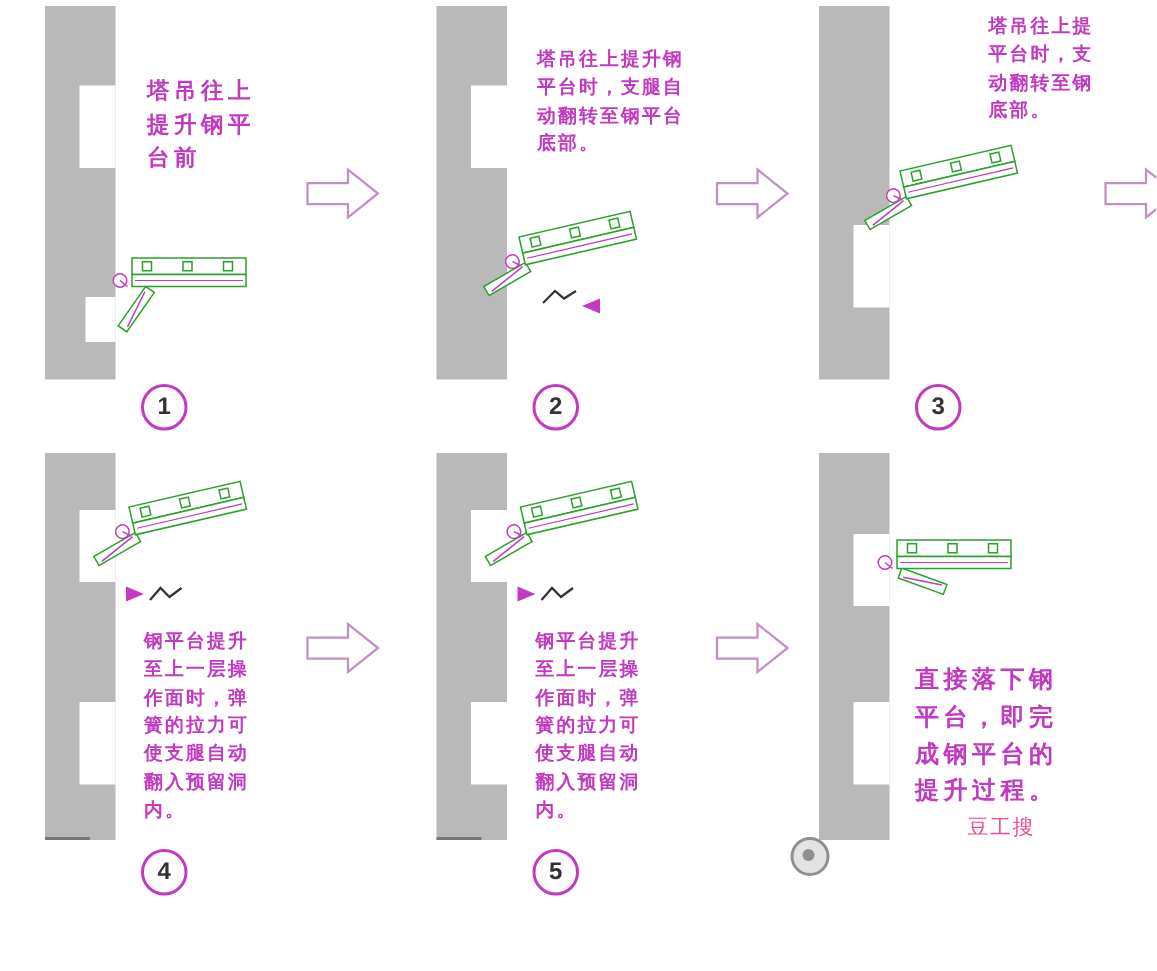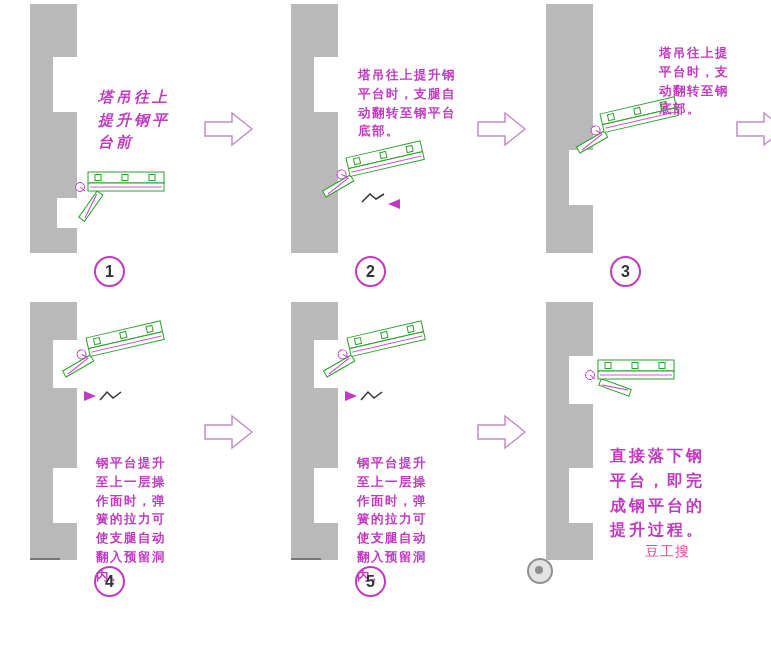--- a/index.html
+++ b/index.html
@@ -6,7 +6,7 @@
   .canvas{position:relative;width:771px;height:647px;background:#ffffff;overflow:hidden;
           font-family:"Liberation Sans","DejaVu Sans",sans-serif;}
   .art{position:absolute;left:0;top:0;}
-  .note{position:absolute;color:#c13ac1;font-weight:bold;white-space:pre-line;margin-top:36px;}
+  .note{position:absolute;color:#c13ac1;font-weight:bold;white-space:pre-line;}
   .note-lg{font-size:15px;letter-spacing:3px;line-height:1.5;}
   .note-sm{font-size:12.5px;letter-spacing:1.5px;line-height:1.5;}
   .note-xl{font-size:16px;letter-spacing:3px;line-height:1.55;}

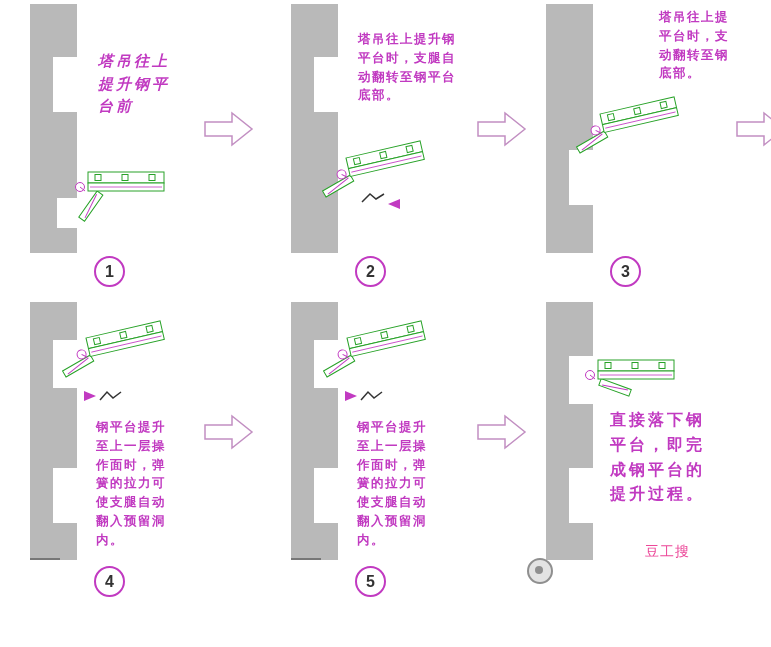--- a/index.html
+++ b/index.html
@@ -116,7 +116,7 @@
     <use href="#g-arrow" transform="translate(478,416)"></use>
   </svg>
 
-  <div class="note note-lg" style="left:98px;top:50px;width:84px;font-style:italic;">塔吊往上
+  <div class="note note-lg" style="left:98px;top:50px;width:84px;">塔吊往上
 提升钢平
 台前</div>
   <div class="note note-sm" style="left:358px;top:30px;width:122px;">塔吊往上提升钢

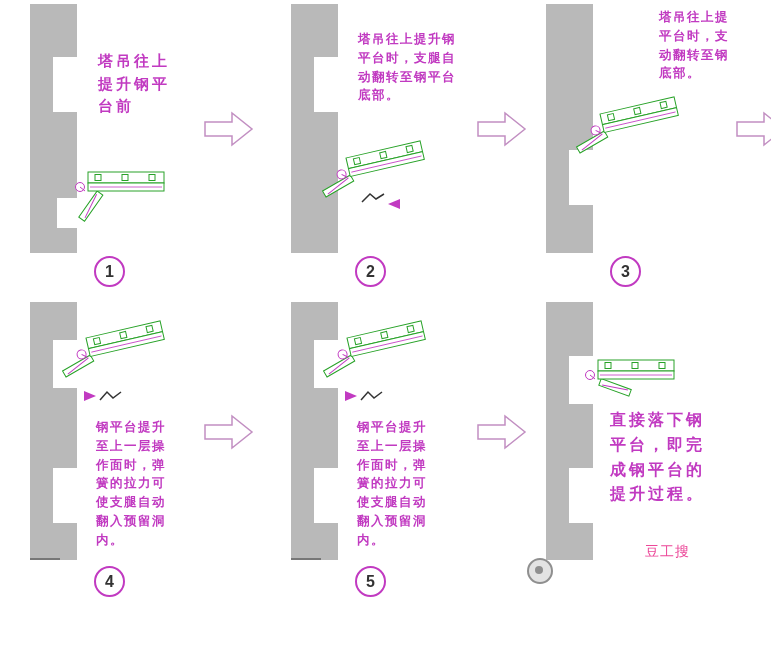--- a/index.html
+++ b/index.html
@@ -141,7 +141,7 @@
 使支腿自动
 翻入预留洞
 内。</div>
-  <div class="note note-xl" style="left:610px;top:408px;width:130px;">直接落下钢
+  <div class="note note-xl" style="left:610px;top:442px;width:130px;">直接落下钢
 平台，即完
 成钢平台的
 提升过程。</div>

